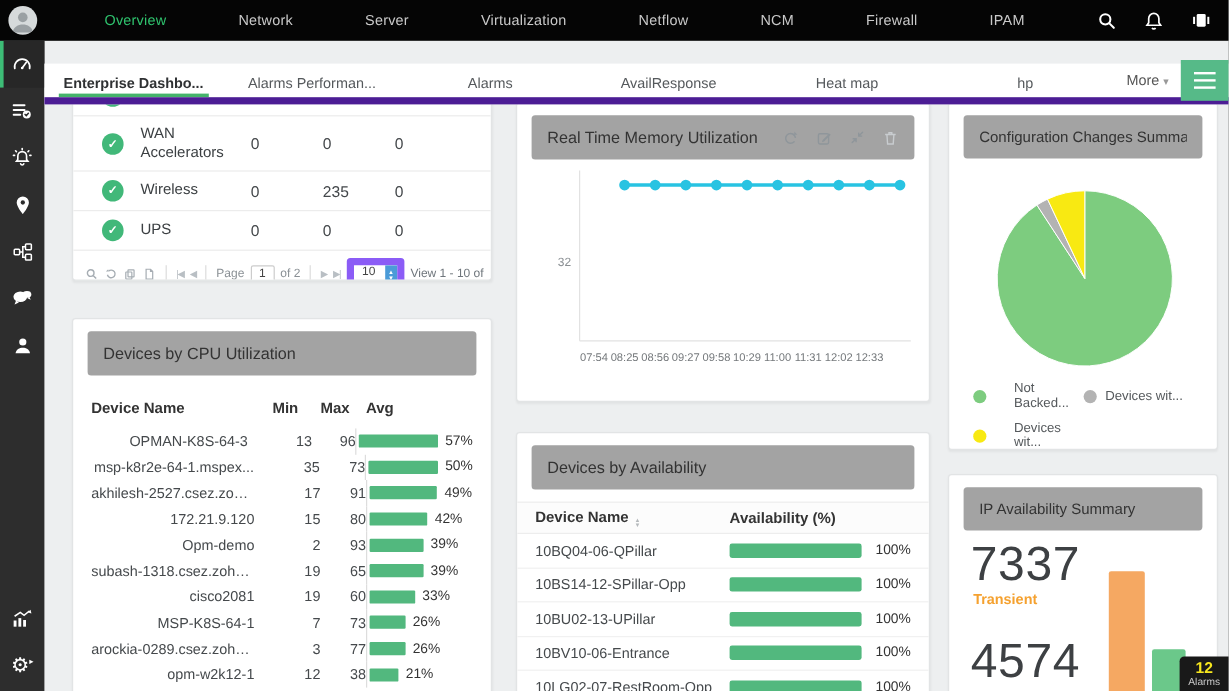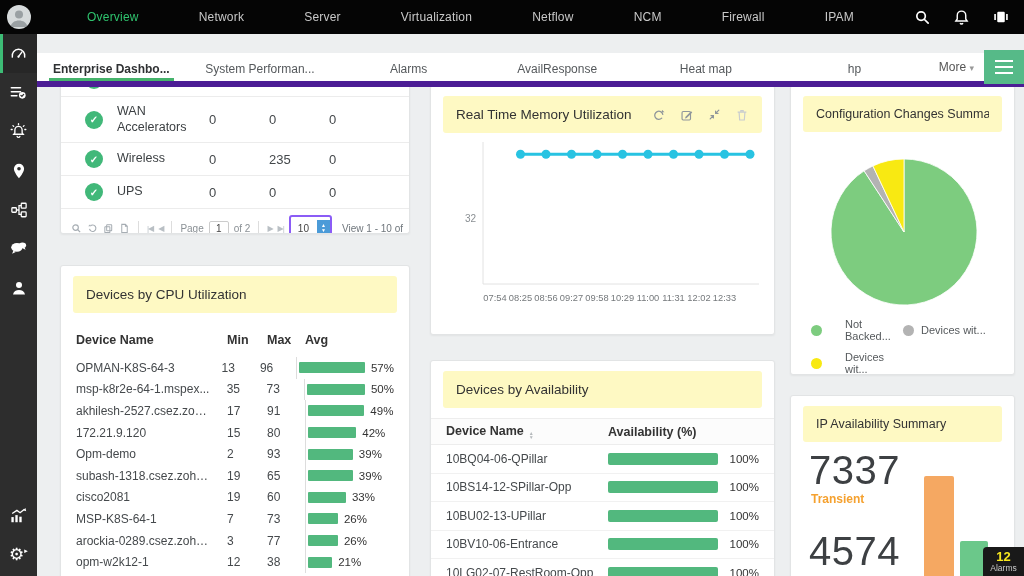--- a/index.html
+++ b/index.html
@@ -156,7 +156,7 @@
   <div class="tabbar">
     <div class="tabs">
         <div class="tab active">Enterprise Dashbo...</div>
-        <div class="tab">System Performan...</div>
+        <div class="tab">Alarms Performan...</div>
         <div class="tab">Alarms</div>
         <div class="tab">AvailResponse</div>
         <div class="tab">Heat map</div>

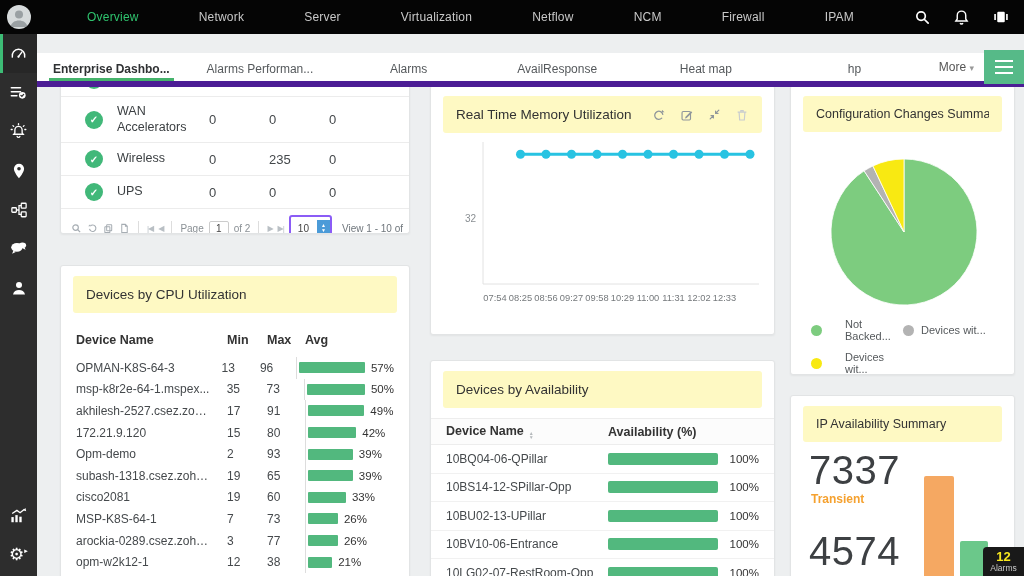--- a/index.html
+++ b/index.html
@@ -38,7 +38,7 @@
 
   
   .card { position:absolute; background:#fff; border:1px solid #e2e4e5; border-radius:3px; box-shadow:0 1px 2px rgba(0,0,0,.05); overflow:hidden; }
-  .card-header { margin:10px 12px; background:#fef9c3; border-radius:3px; padding:11px 13px; font-size:13.5px; color:#333; display:flex; align-items:center; }
+  .card-header { margin:10px 12px; background:#a3a3a3; border-radius:3px; padding:11px 13px; font-size:13.5px; color:#333; display:flex; align-items:center; }
   .card-header .hdr-title { flex:1; white-space:nowrap; overflow:hidden; }
   .hdr-icons { display:flex; gap:14px; color:#8f969b; }
   .hdr-icons .icon-btn { color:#8f969b; }

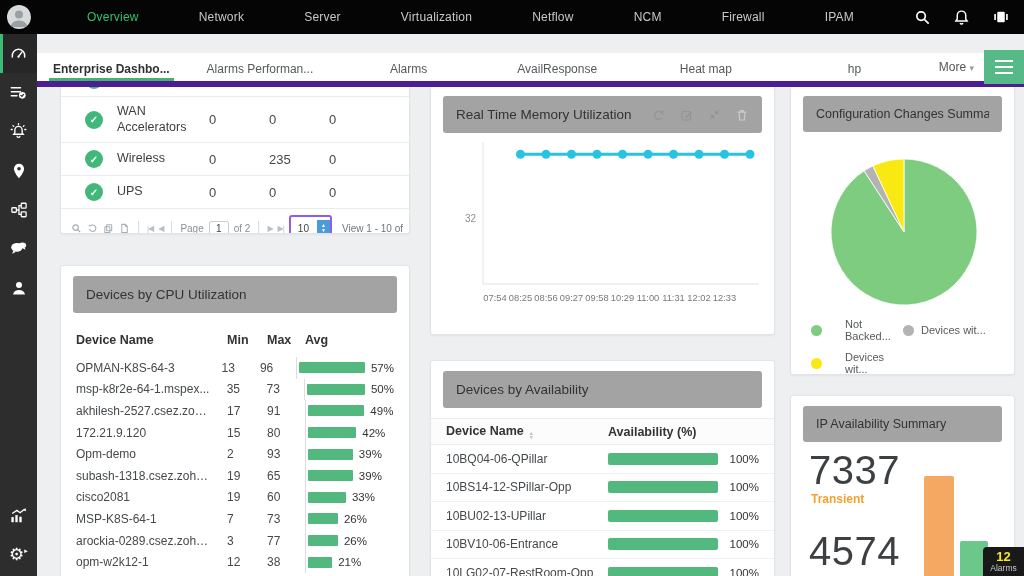--- a/index.html
+++ b/index.html
@@ -61,7 +61,7 @@
   .pg-sep { width:1px; height:14px; background:#ddd; margin:0 3px; }
   .pg-arrow { color:#b9bfc4; font-size:8px; letter-spacing:-1px; cursor:pointer; }
   .pg-input { width:20px; height:15px; border:1px solid #ccc; border-radius:2px; font-size:10px; text-align:center; color:#444; }
-  .pg-select { display:flex; align-items:center; border:2px solid #8b5cf6; border-radius:3px; height:26px; overflow:hidden; cursor:pointer; }
+  .pg-select { display:flex; align-items:flex-start; border:6px solid #8b5cf6; border-radius:3px; height:26px; overflow:hidden; cursor:pointer; }
   .pg-select .val { padding:0 8px 0 7px; font-size:10px; color:#444; }
   .pg-select .spin { width:13px; height:17px; background:#4b9bd8; color:#fff; font-size:5px; line-height:5px; display:flex; flex-direction:column; align-items:center; justify-content:center; }
   .pg-view { margin-left:auto; color:#6f767c; font-size:10px; }

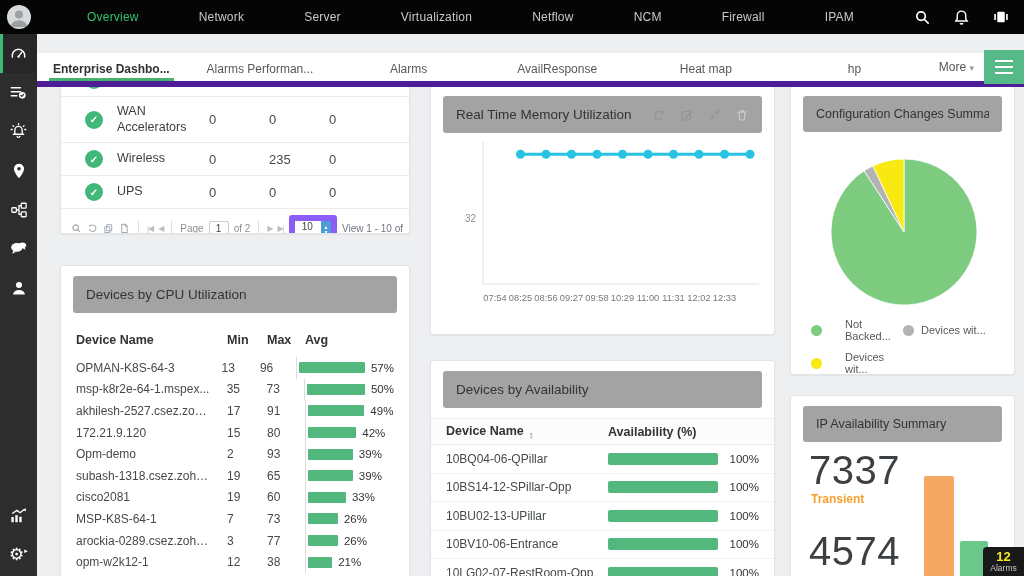--- a/index.html
+++ b/index.html
@@ -69,7 +69,7 @@
   
   .cpu-head { display:flex; font-size:12.5px; font-weight:bold; color:#333; margin:20px 15px 10px; }
   .cpu-rows { margin:0 15px; }
-  .cpu-row { display:flex; align-items:center; height:21.6px; font-size:12px; color:#45494c; }
+  .cpu-row { display:flex; align-items:center; height:21.6px; font-size:12px; color:#45494c;text-align:right; }
   .c-name { width:140px; white-space:nowrap; overflow:hidden; text-overflow:ellipsis; padding-right:4px; }
   .c-min { width:40px;margin-left:11px; } .c-max { width:38px; }
   .c-avg { flex:1; display:flex; align-items:center; border-left:1px solid #ddd; padding-left:2px; height:100%; }

